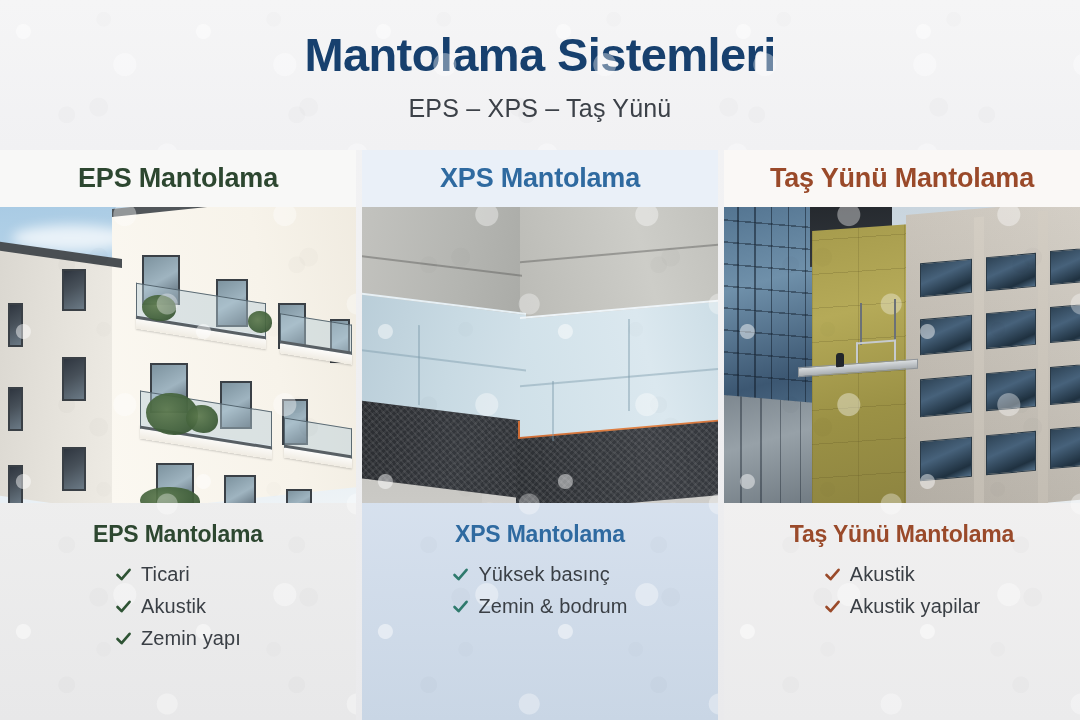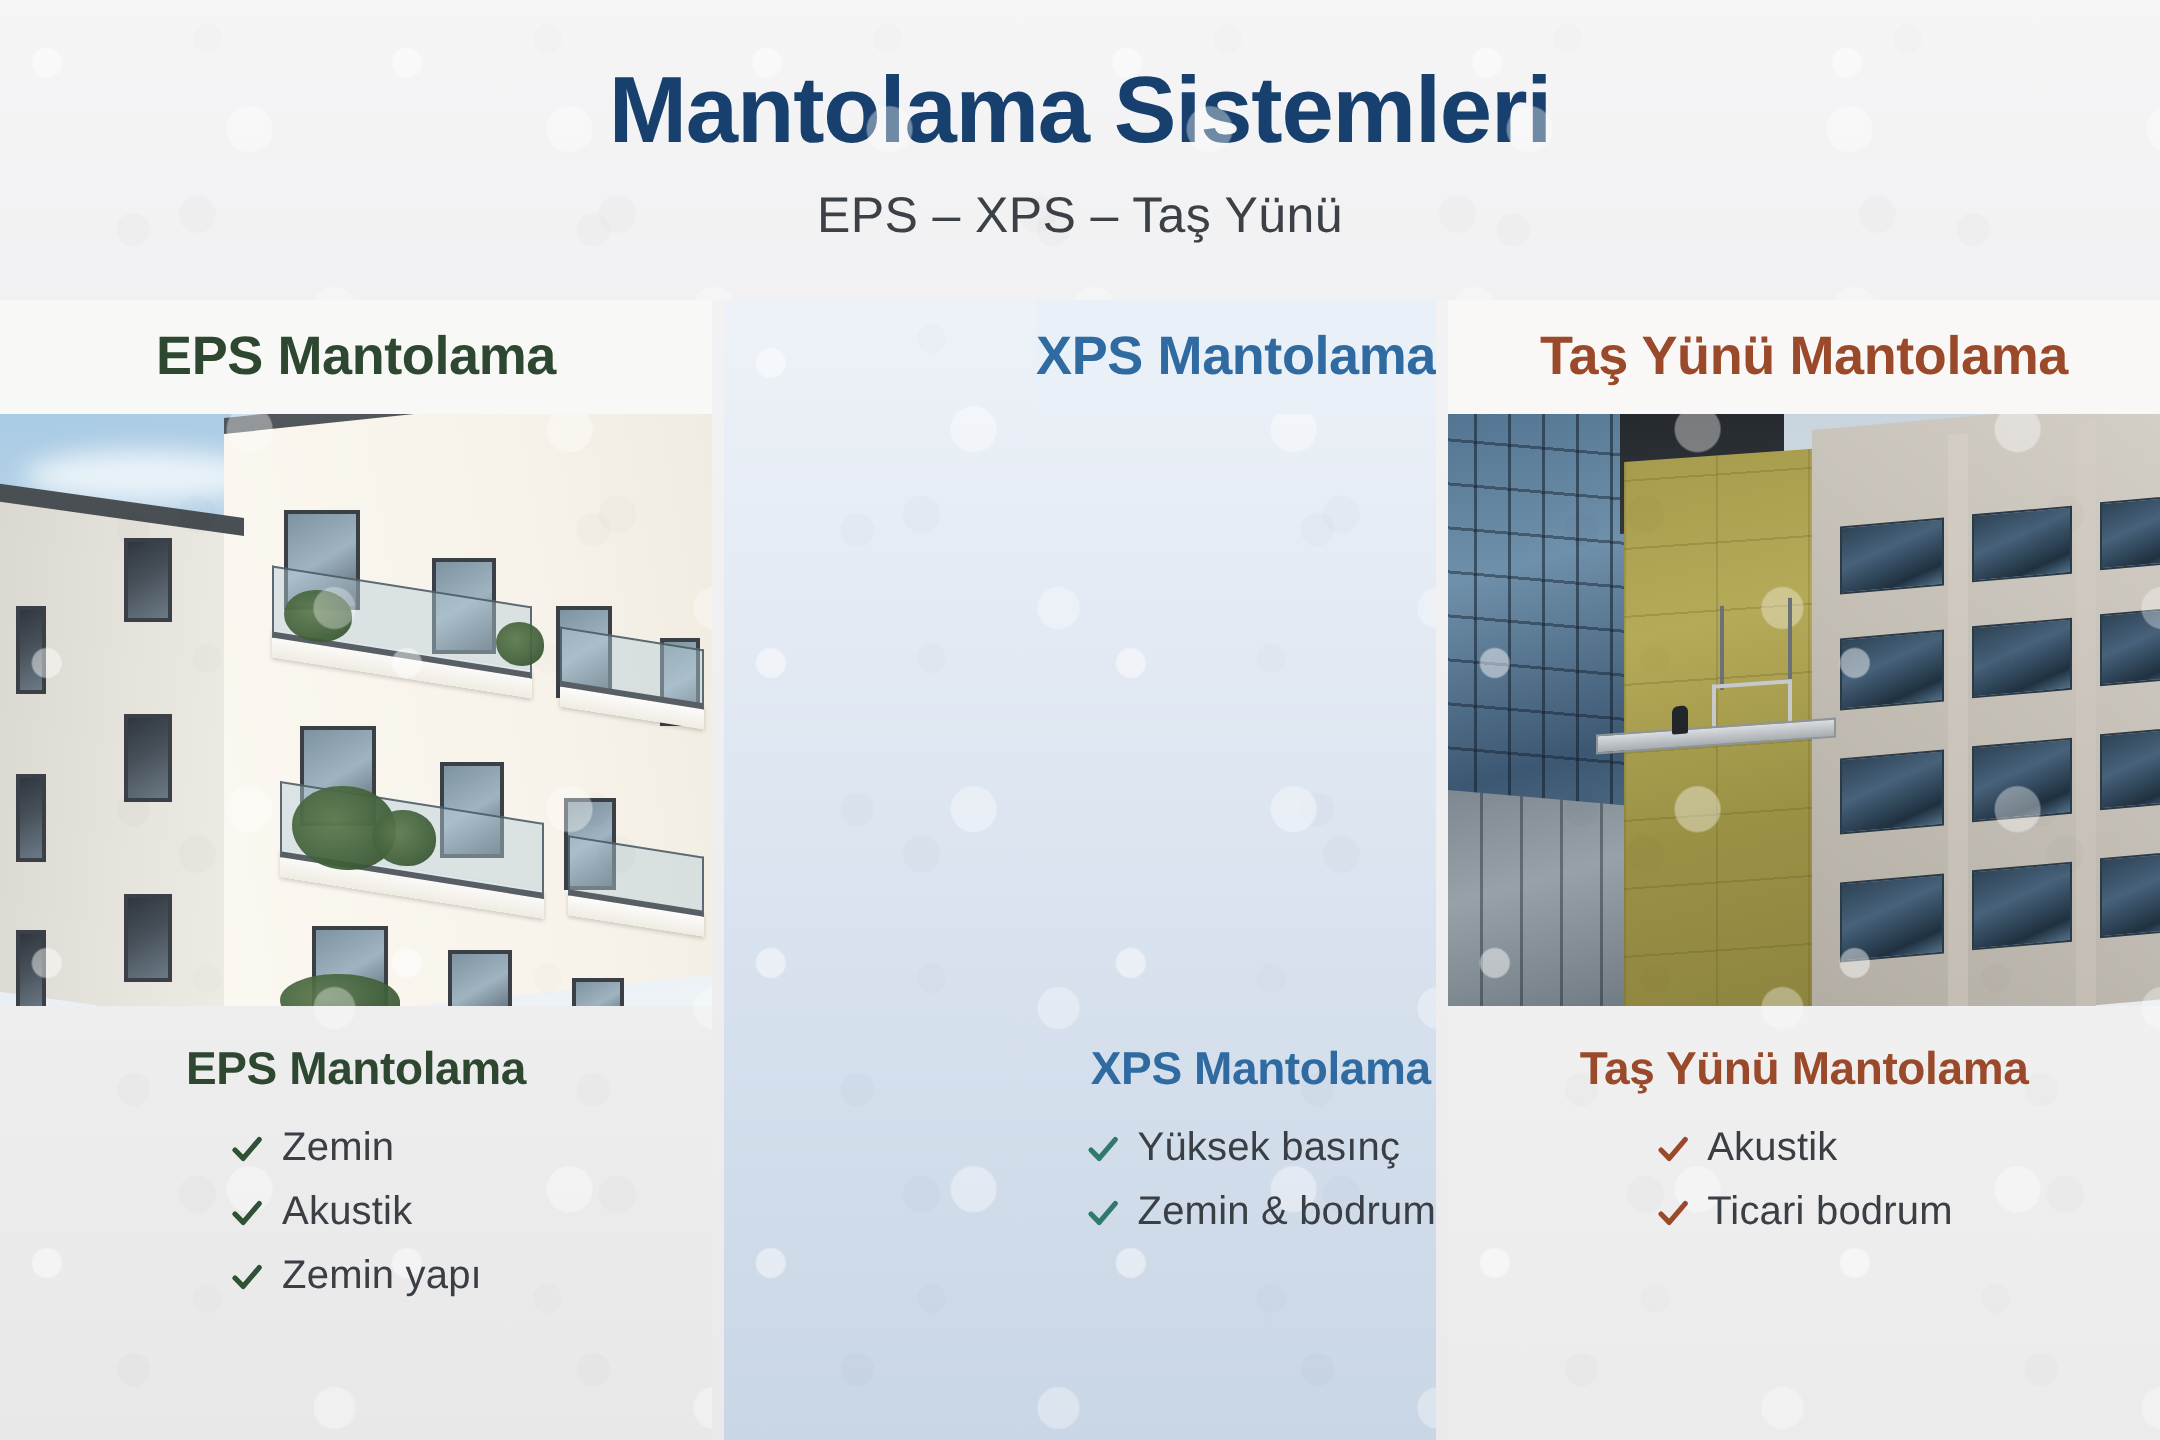--- a/index.html
+++ b/index.html
@@ -91,7 +91,7 @@
     overflow: hidden;
   }
   .column.eps   { background: linear-gradient(180deg,#f6f6f5 0%, #eeeeee 60%, #e8e8e9 100%); }
-  .column.xps   { background: linear-gradient(180deg,#eef2f8 0%, #d7e1ee 60%, #c9d6e5 100%); align-items: flex-end; }
+  .column.xps   { background: linear-gradient(180deg,#eef2f8 0%, #d7e1ee 60%, #c9d6e5 100%); }
   .column.rock  { background: linear-gradient(180deg,#f7f6f5 0%, #f1f0f0 60%, #ebebec 100%); }
 
   

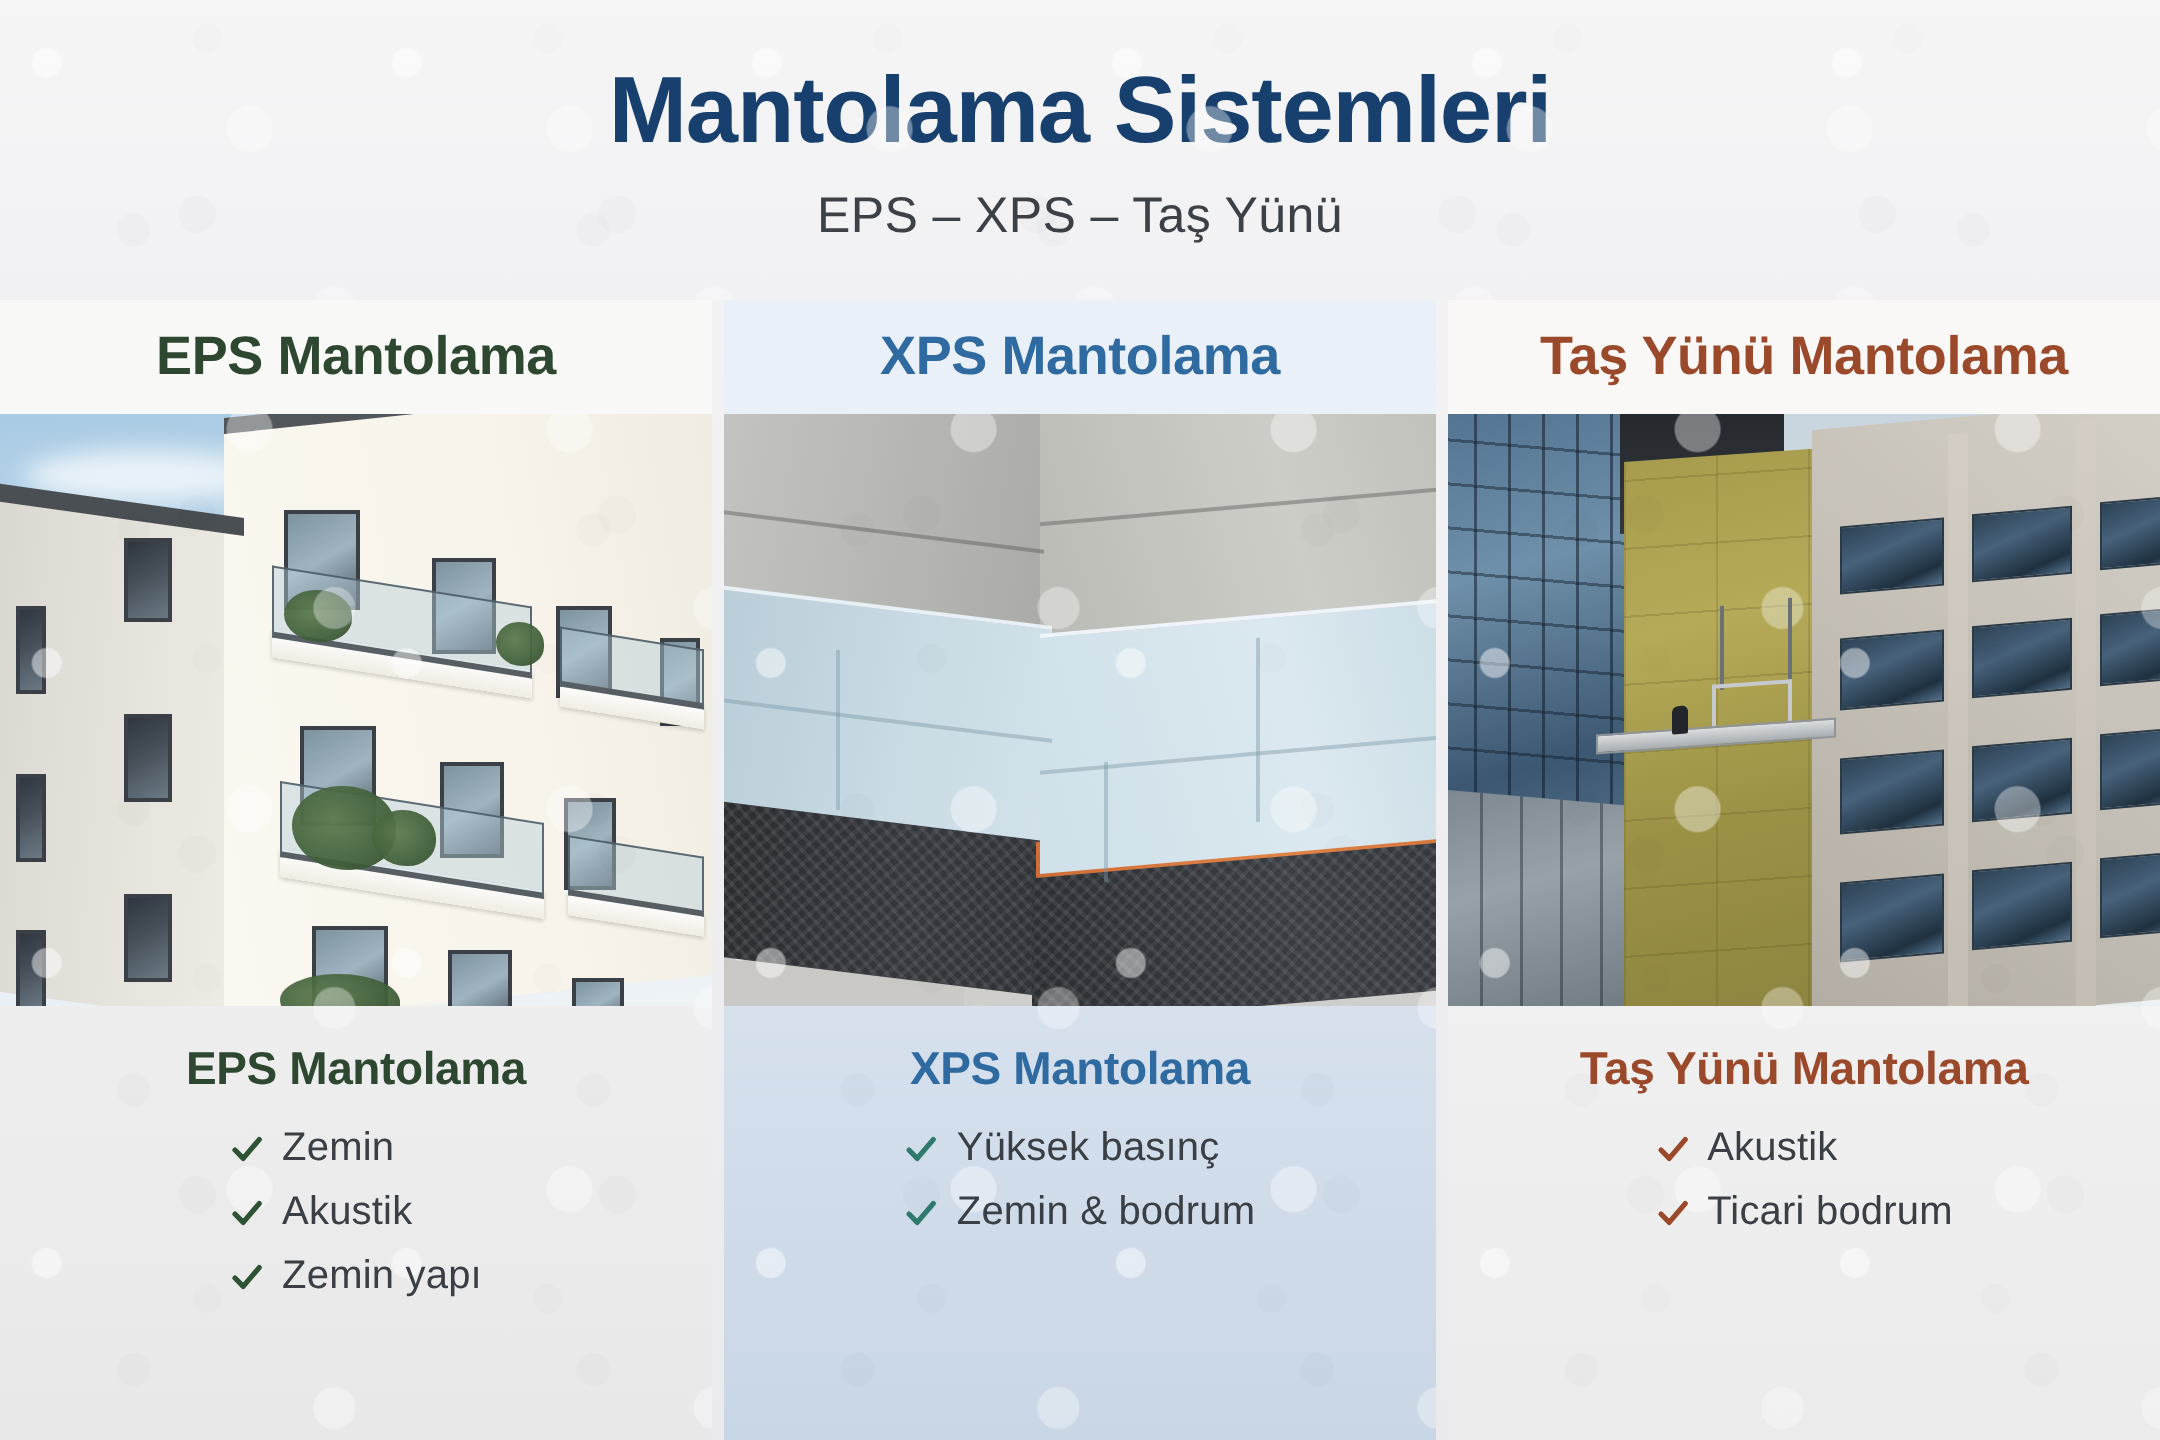--- a/index.html
+++ b/index.html
@@ -447,7 +447,7 @@
                   <path d="M2.5 9 L6.6 13.2 L14.6 3.8"></path>
                 </svg>
             </span>
-            <span>Zemin</span>
+            <span>Ticari</span>
           </li>
           <li>
             <span class="check">

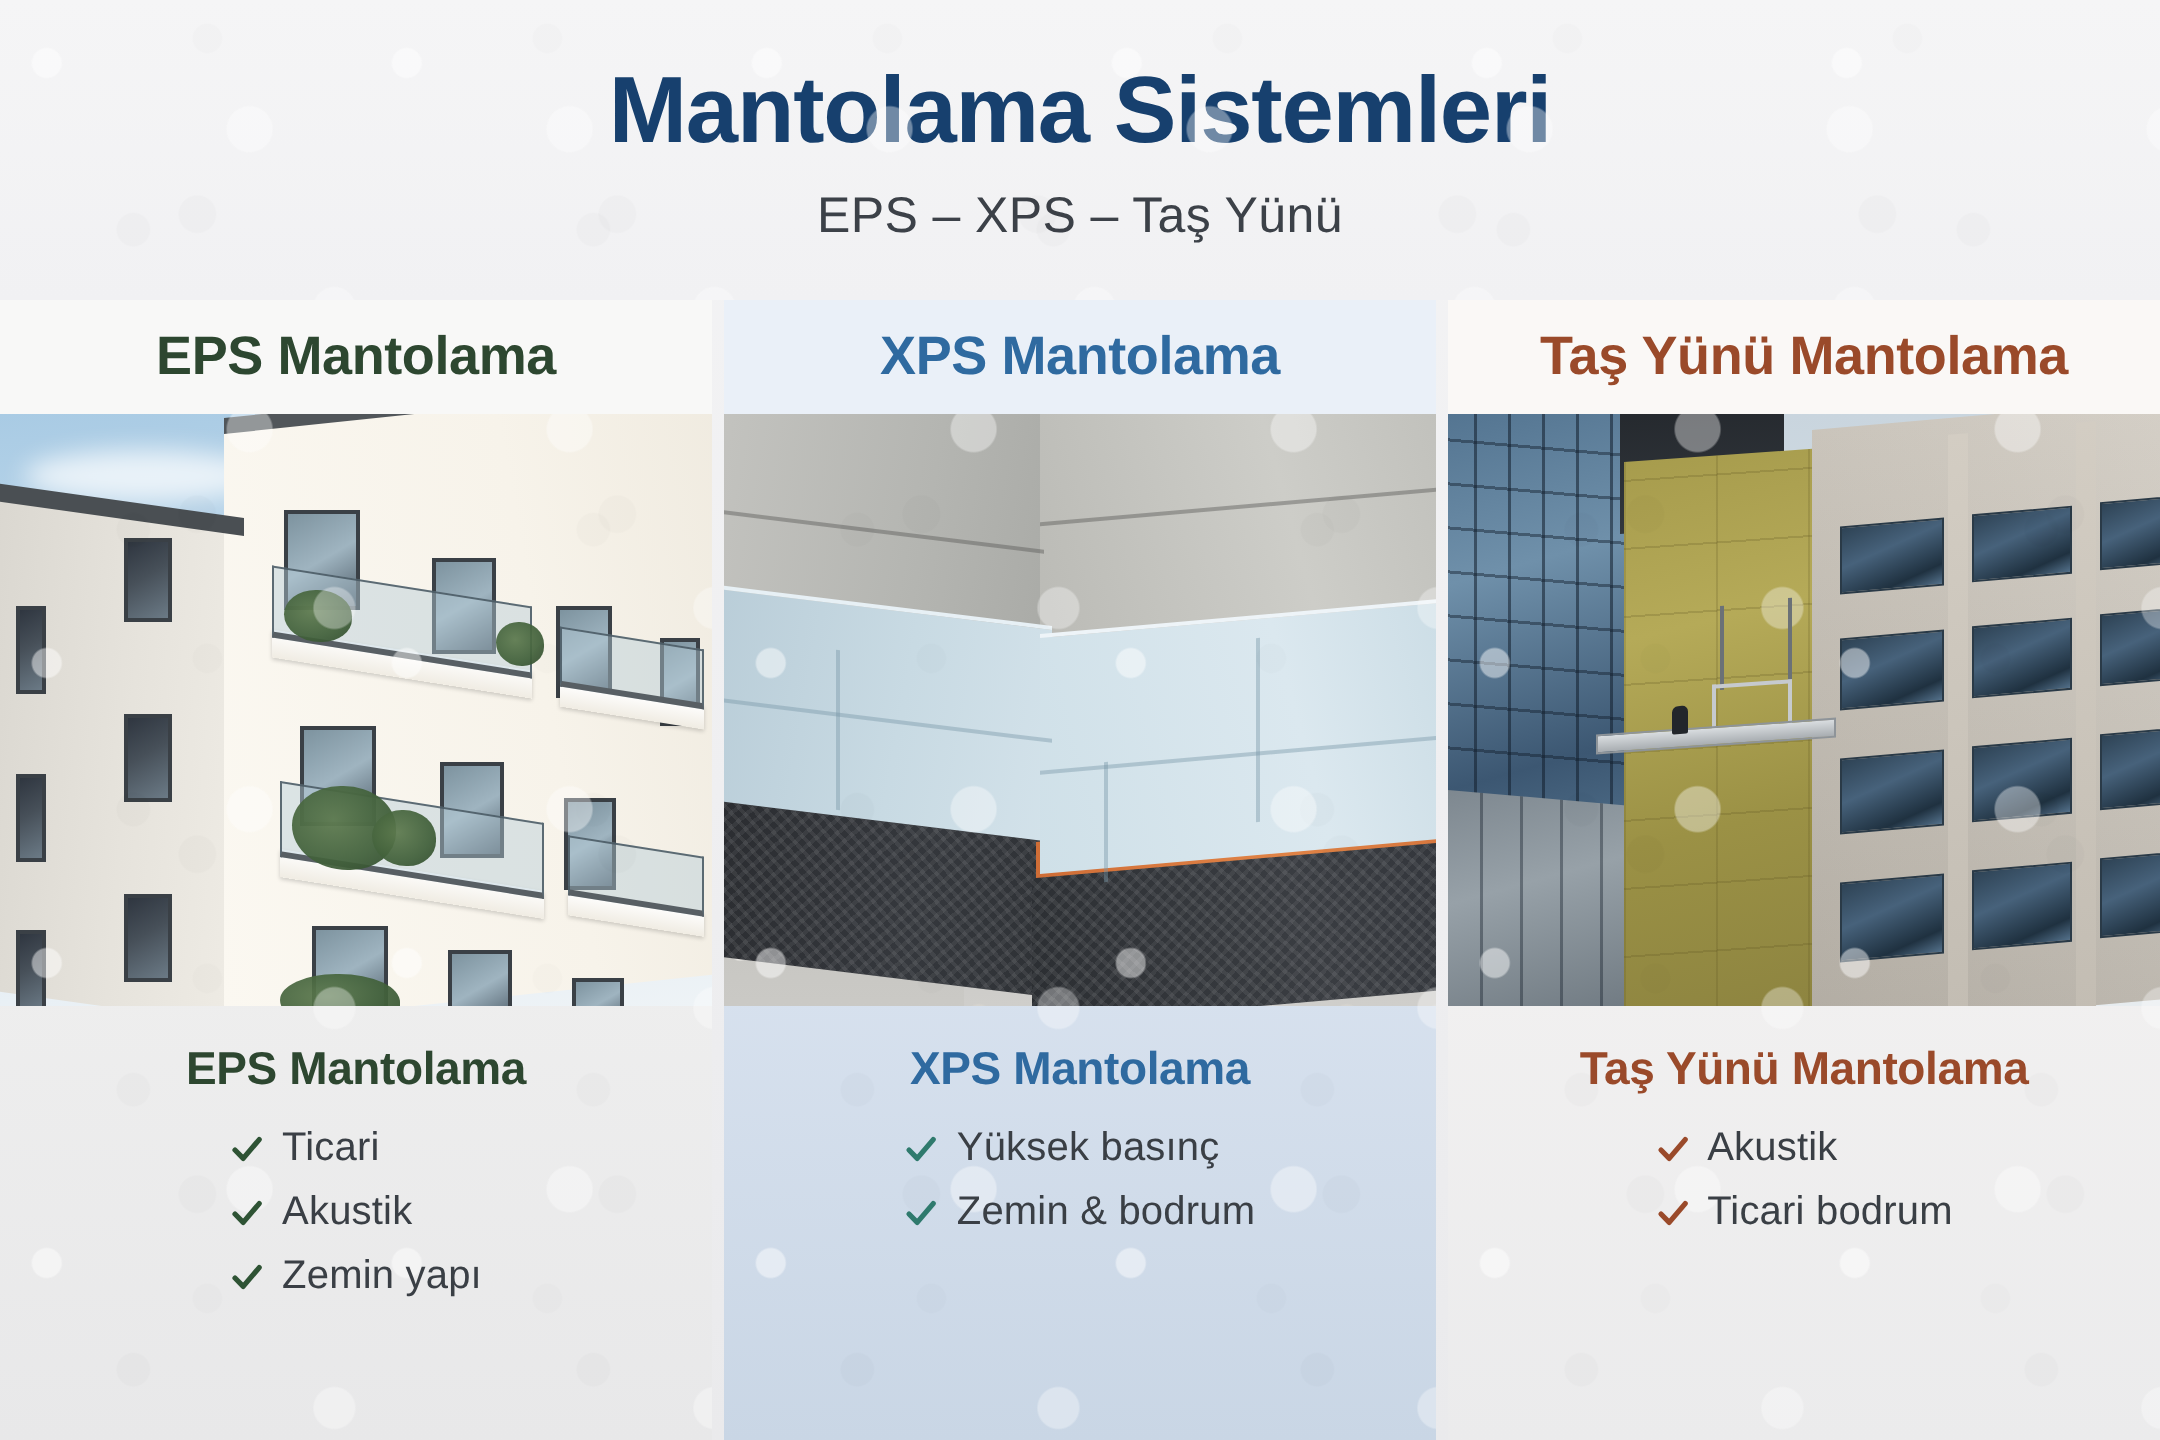--- a/index.html
+++ b/index.html
@@ -576,7 +576,7 @@
                   <path d="M2.5 9 L6.6 13.2 L14.6 3.8"></path>
                 </svg>
             </span>
-            <span>Ticari bodrum</span>
+            <span>Akustik yapilar</span>
           </li>
         </ul>
       </div>

